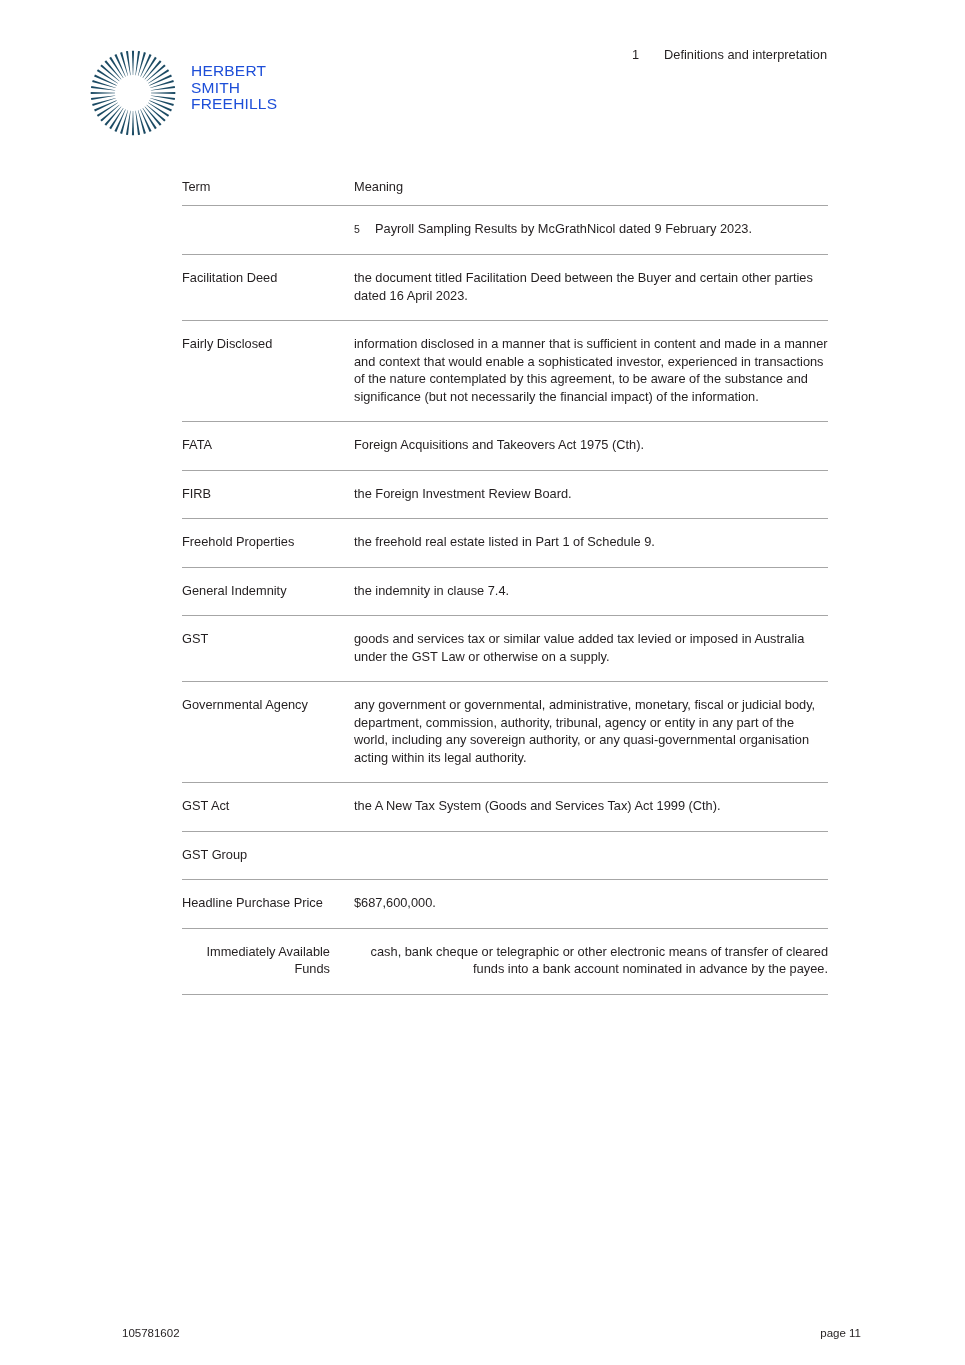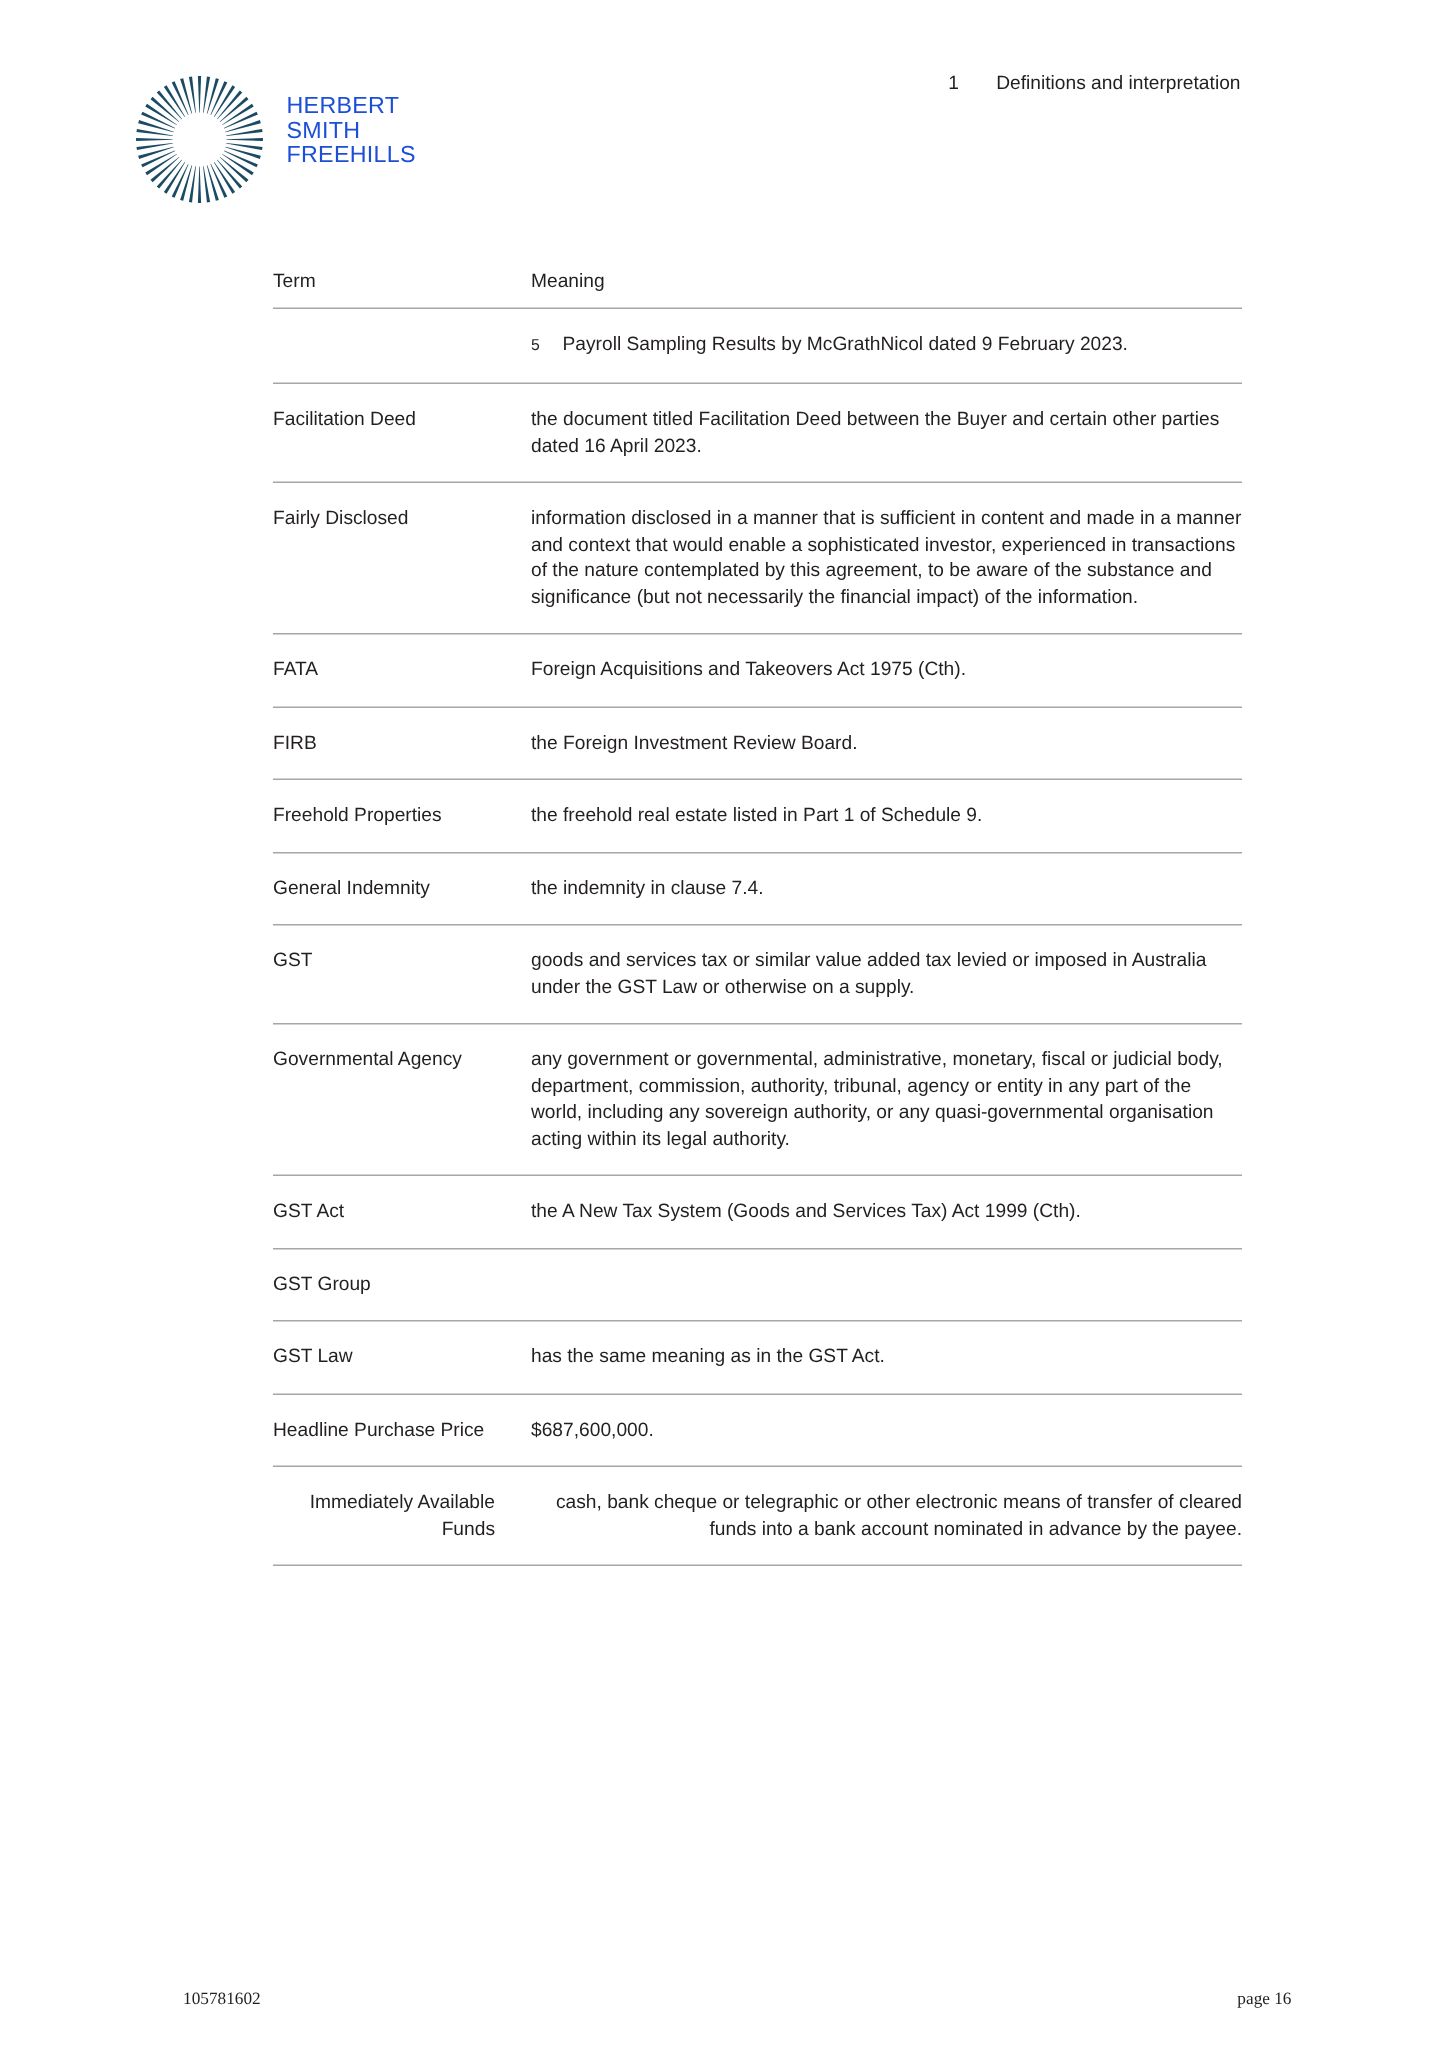--- a/index.html
+++ b/index.html
@@ -289,12 +289,6 @@
         <div class="col-term">GST Group</div>
       </div>
       <div class="def-row body-row">
-        <div class="col-term">GST Law</div>
-        <div class="col-meaning">
-          <p>has the same meaning as in the GST Act.</p>
-        </div>
-      </div>
-      <div class="def-row body-row">
         <div class="col-term">Headline Purchase Price</div>
         <div class="col-meaning">
           <p>$687,600,000.</p>

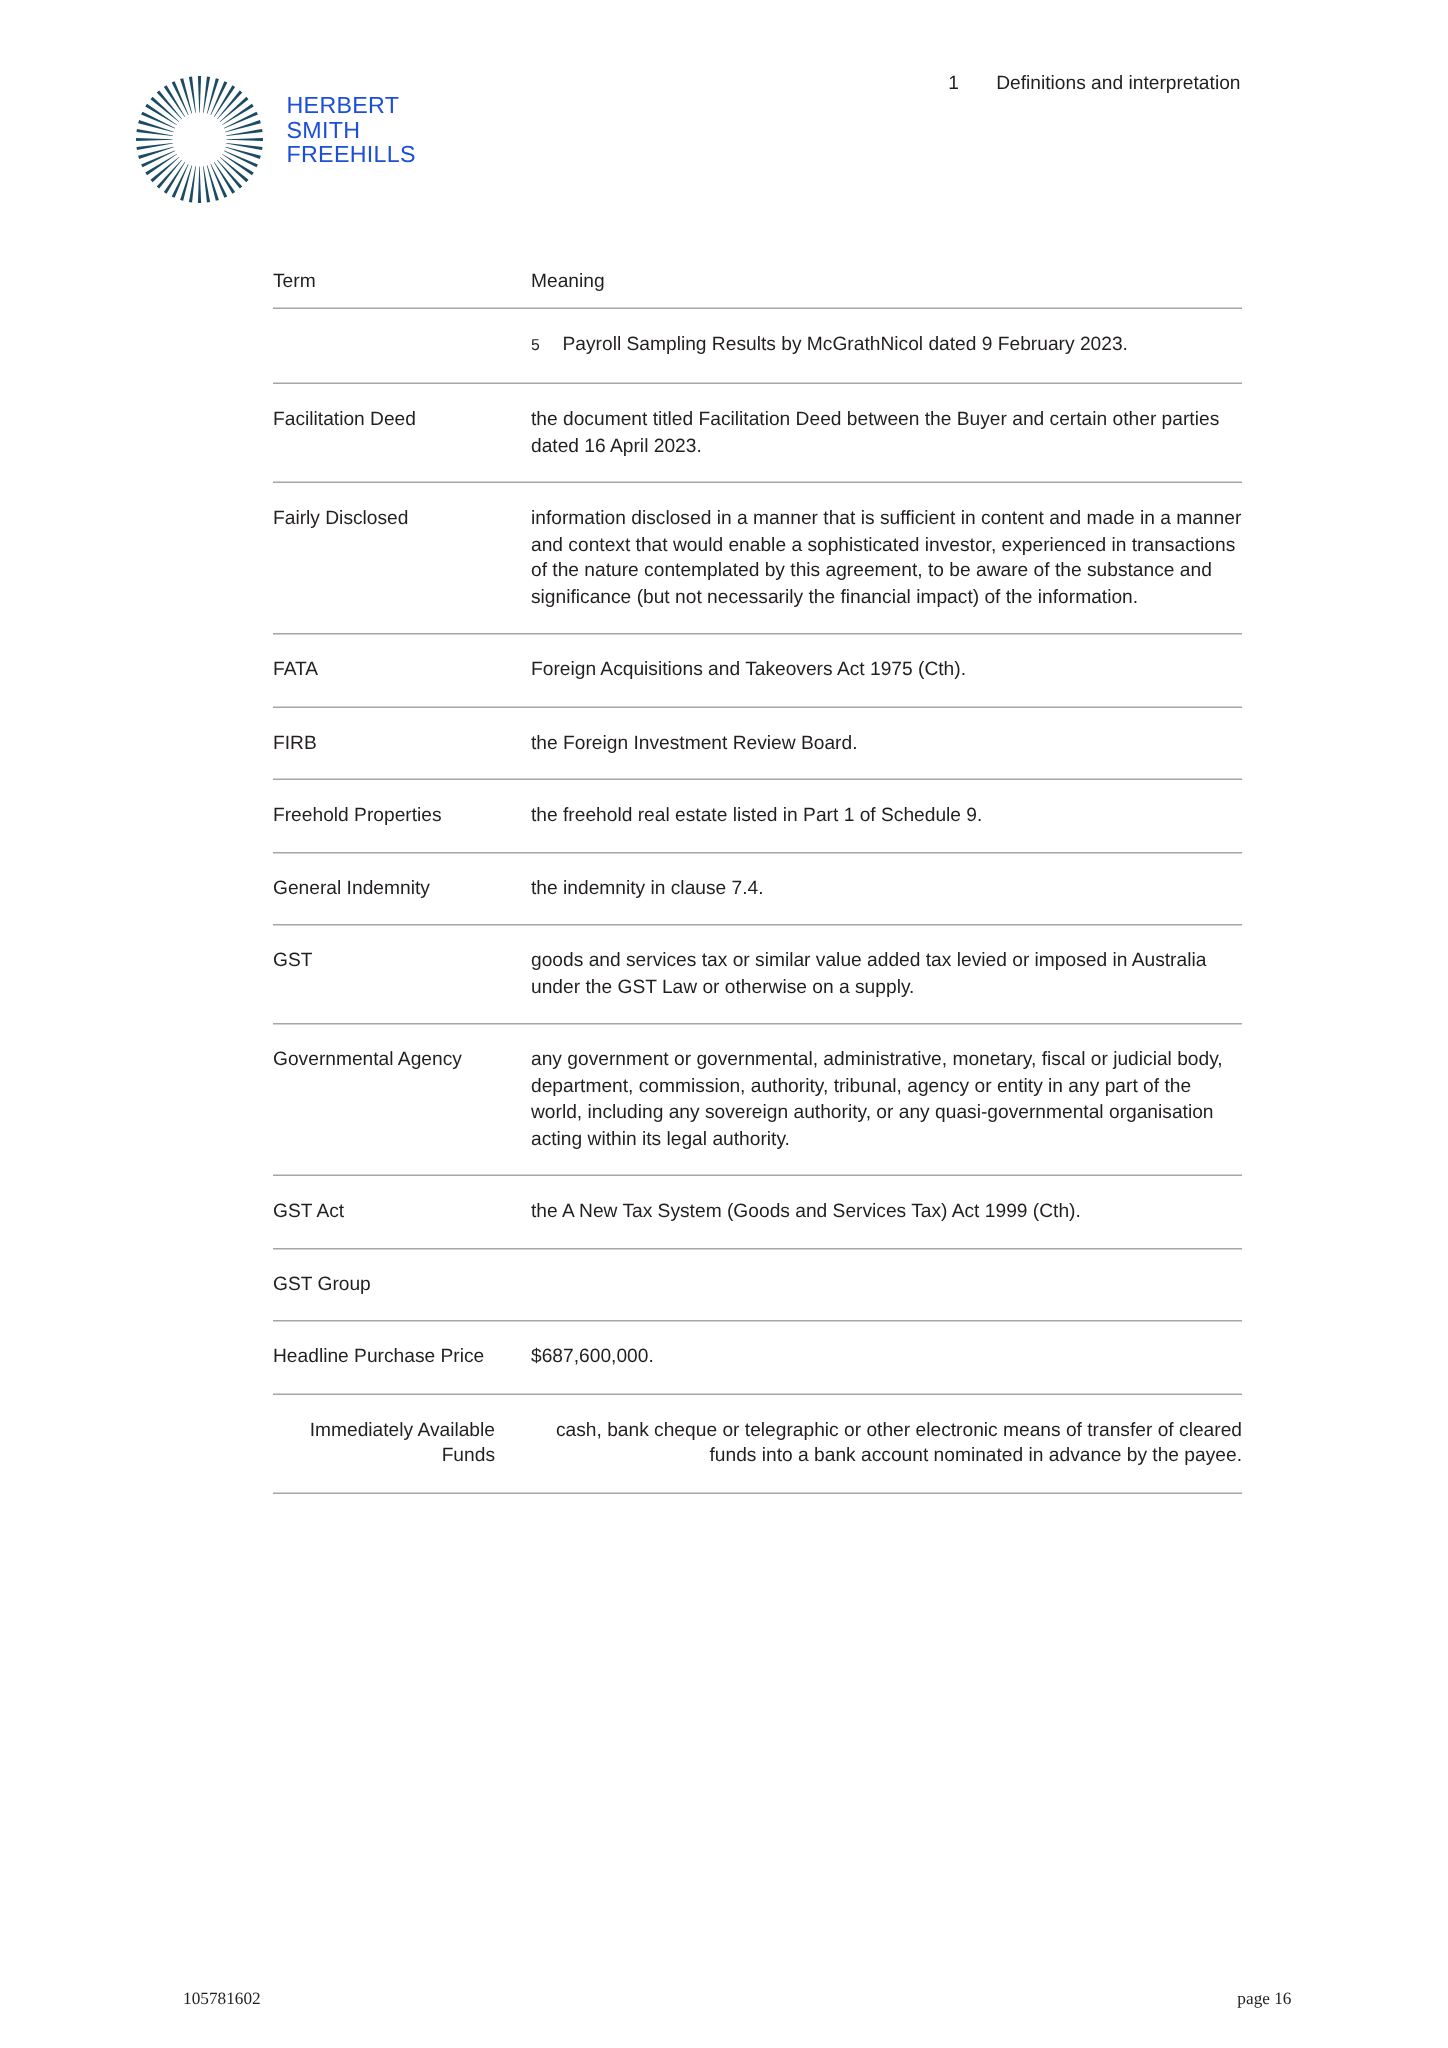--- a/index.html
+++ b/index.html
@@ -132,7 +132,6 @@
     bottom: 0;
     width: 961px;
     height: 60px;
-    font-family: Liberation Serif, serif;
   }
   .footer-left {
     position: absolute;

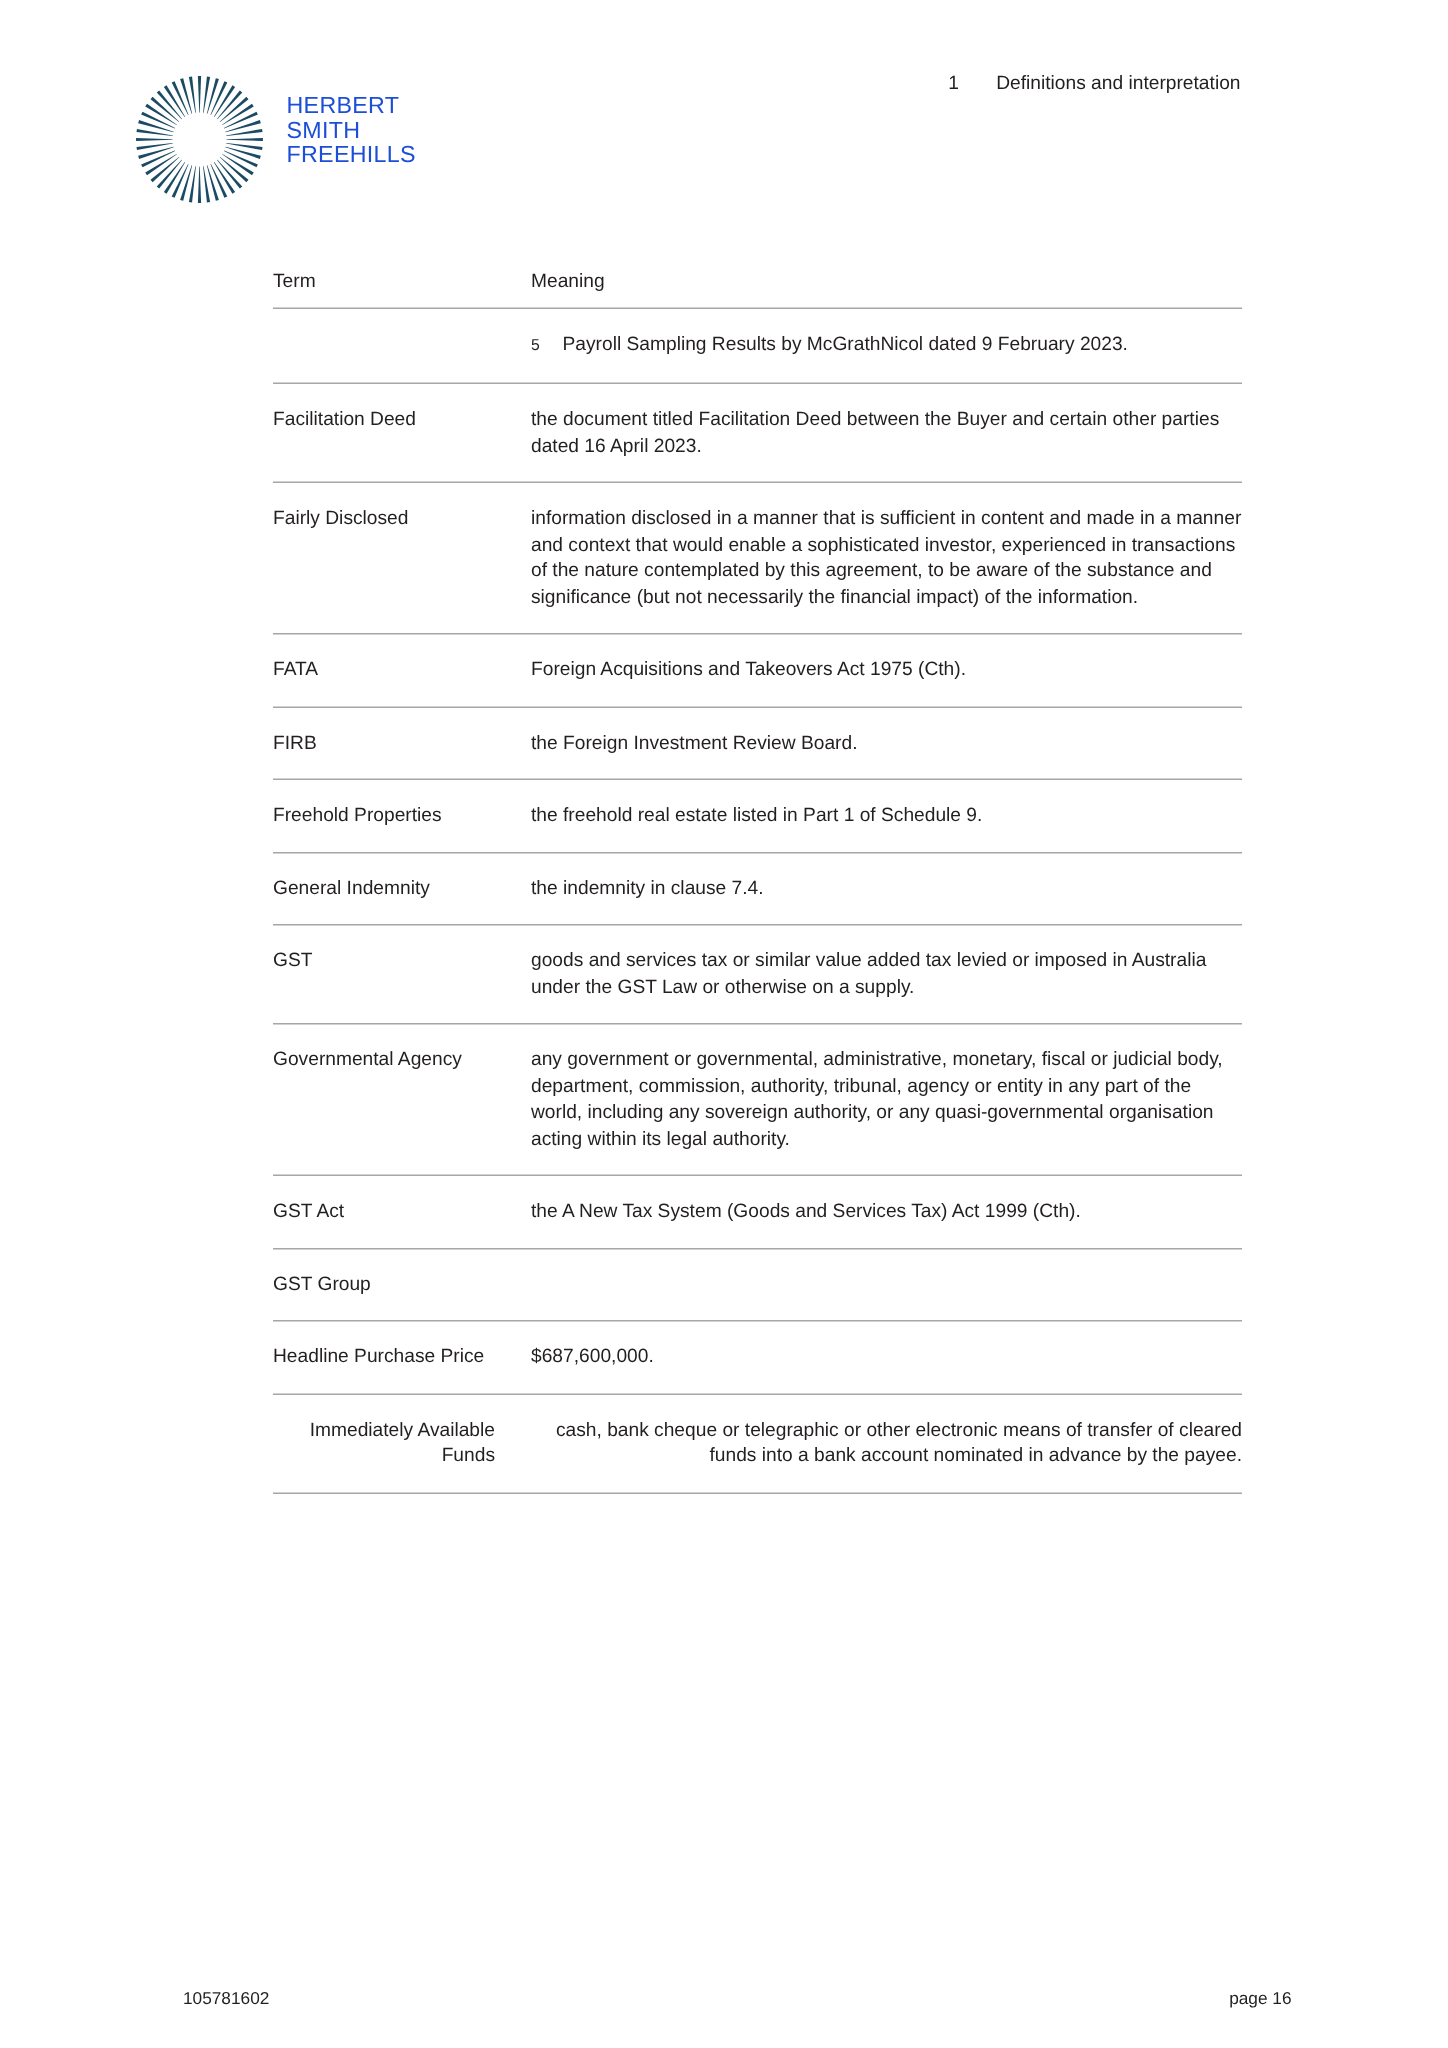--- a/index.html
+++ b/index.html
@@ -305,7 +305,7 @@
 
 <div class="page-footer">
   <div class="footer-left">105781602</div>
-  <div class="footer-right">page 16</div>
+  <div class="footer-right">page 11</div>
 </div>
 
 </body></html>

